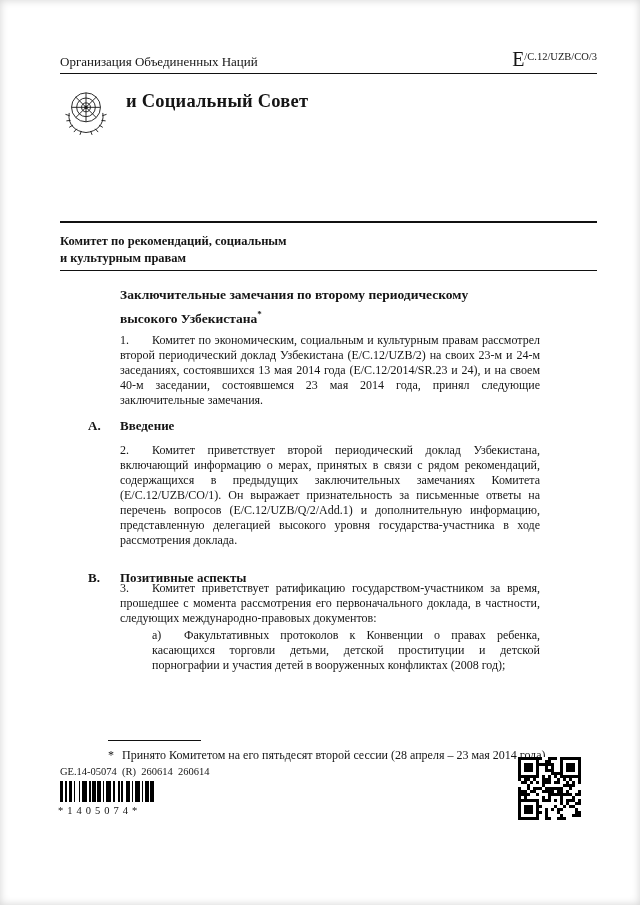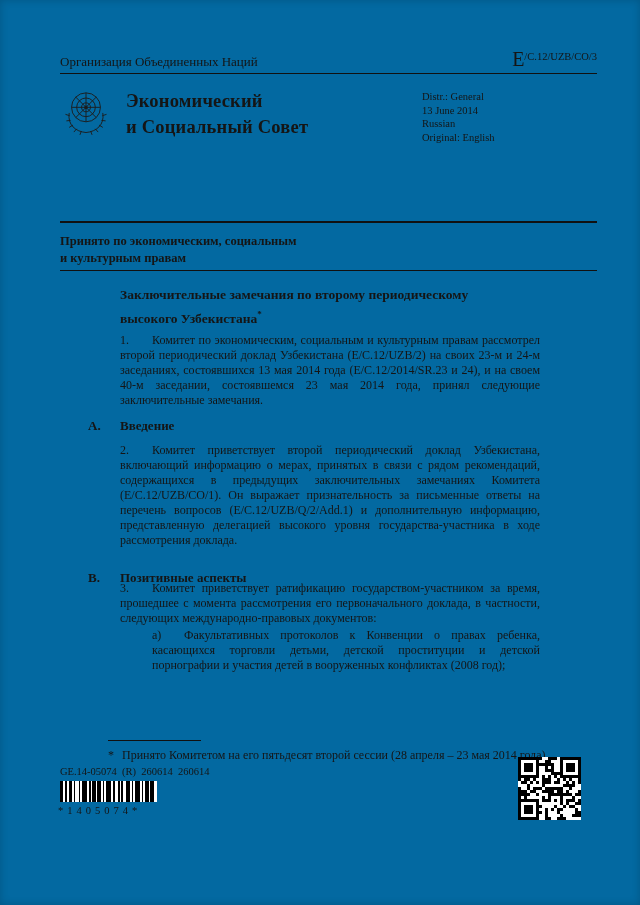--- a/index.html
+++ b/index.html
@@ -8,7 +8,7 @@
     position: relative;
     width: 640px;
     height: 905px;
-    background: #0369a1;
+    background: #ffffff;
     font-family: "Liberation Serif", serif;
     color: #151515;
     overflow: hidden;

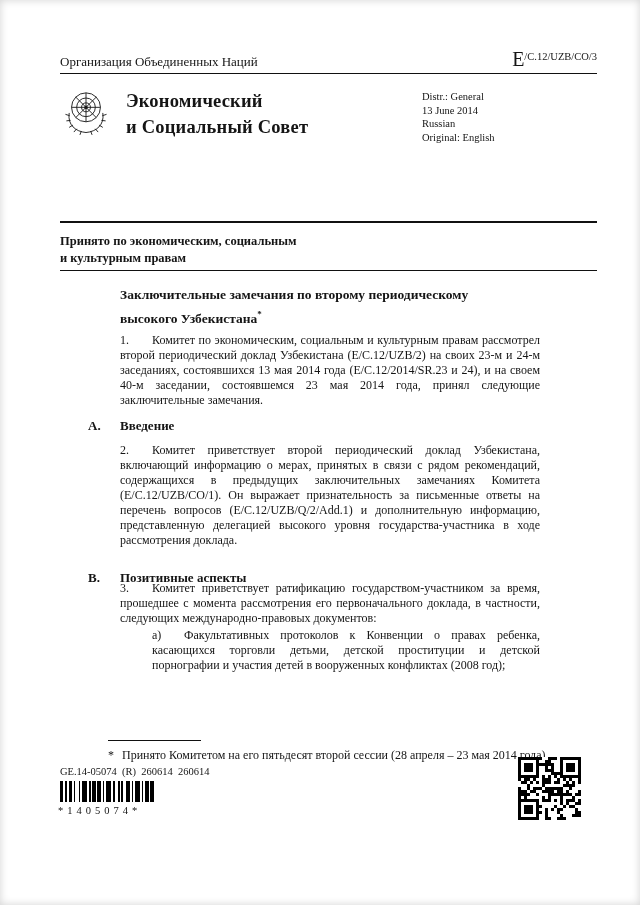--- a/index.html
+++ b/index.html
@@ -87,7 +87,6 @@
     </svg>
   </div>
   <div class="masthead-title">
-    <div>Экономический</div>
     <div>и Социальный Совет</div>
   </div>
   <div class="distr-block">

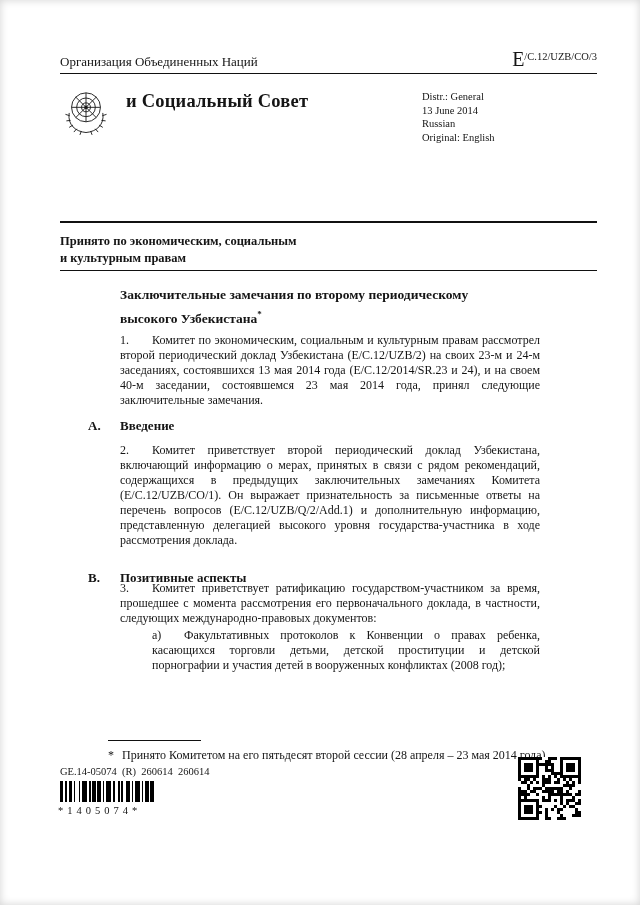--- a/index.html
+++ b/index.html
@@ -89,12 +89,6 @@
   <div class="masthead-title">
     <div>и Социальный Совет</div>
   </div>
-  <div class="distr-block">
-    <div>Distr.: General</div>
-    <div>13 June 2014</div>
-    <div>Russian</div>
-    <div>Original: English</div>
-  </div>
 
   <div class="rule2"></div>
   <div class="committee">

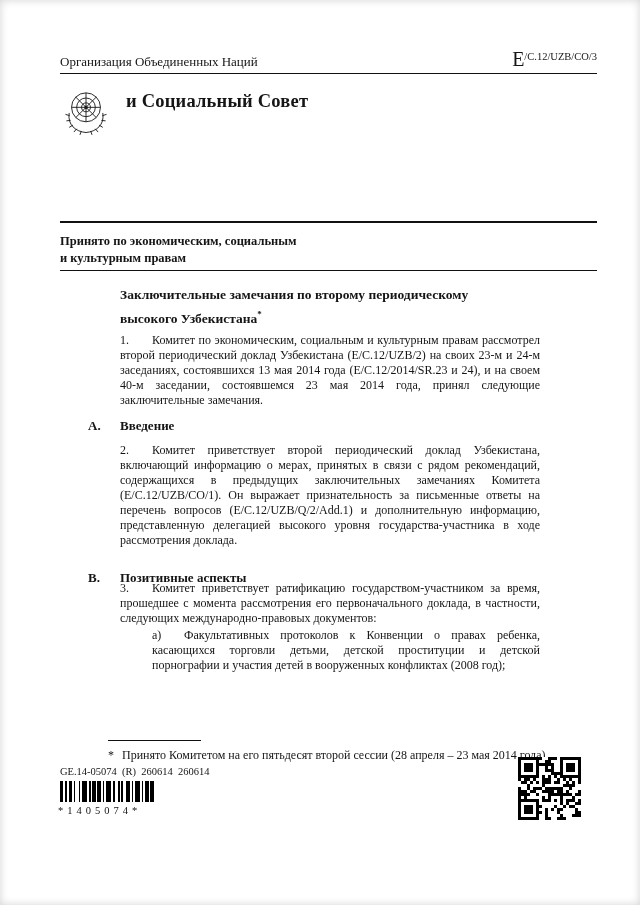--- a/index.html
+++ b/index.html
@@ -92,7 +92,7 @@
 
   <div class="rule2"></div>
   <div class="committee">
-    <div>Принято по экономическим, социальным</div>
+    <div>Комитет по рекомендаций, социальным</div>
     <div>и культурным правам</div>
   </div>
   <div class="rule3"></div>

